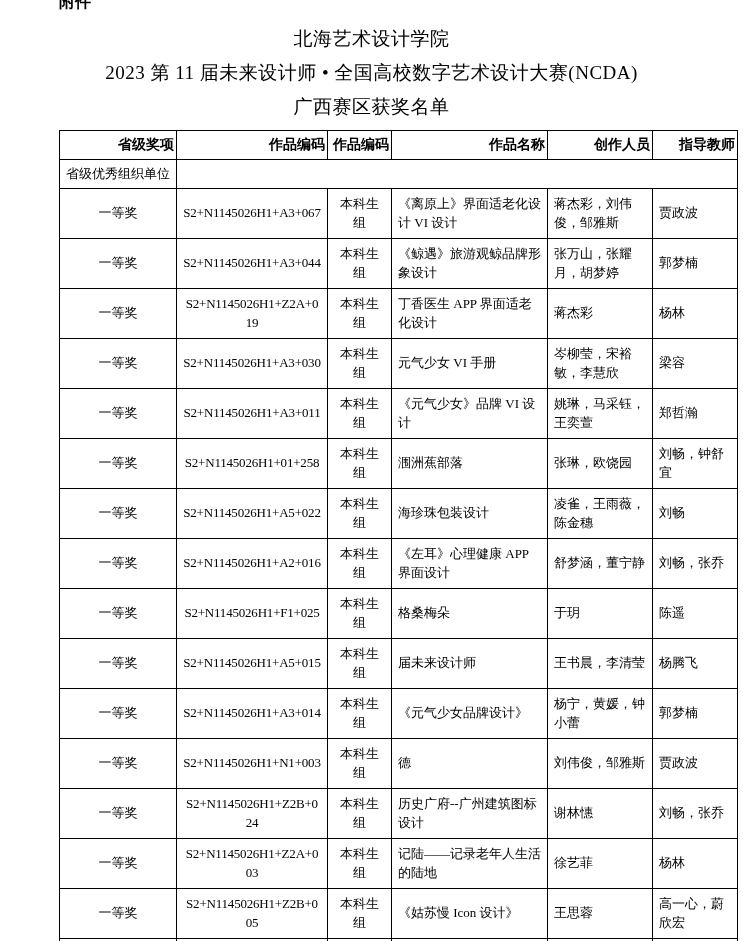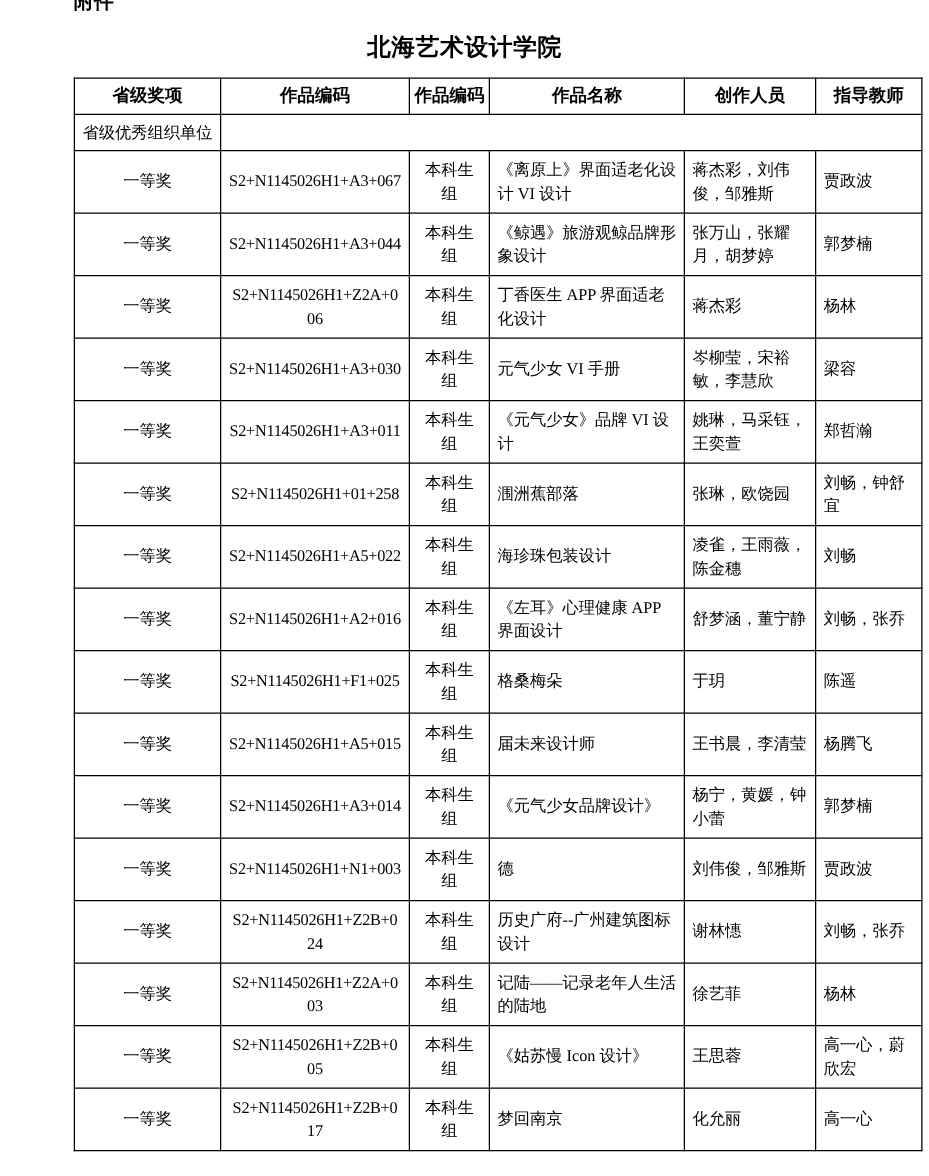--- a/index.html
+++ b/index.html
@@ -26,7 +26,7 @@
   }
   .title-line {
     font-size: 19px;
-    font-weight: bold;
+    font-weight: normal;
     line-height: 21px;
     margin: 0 0 13px 0;
     letter-spacing: 0.5px;

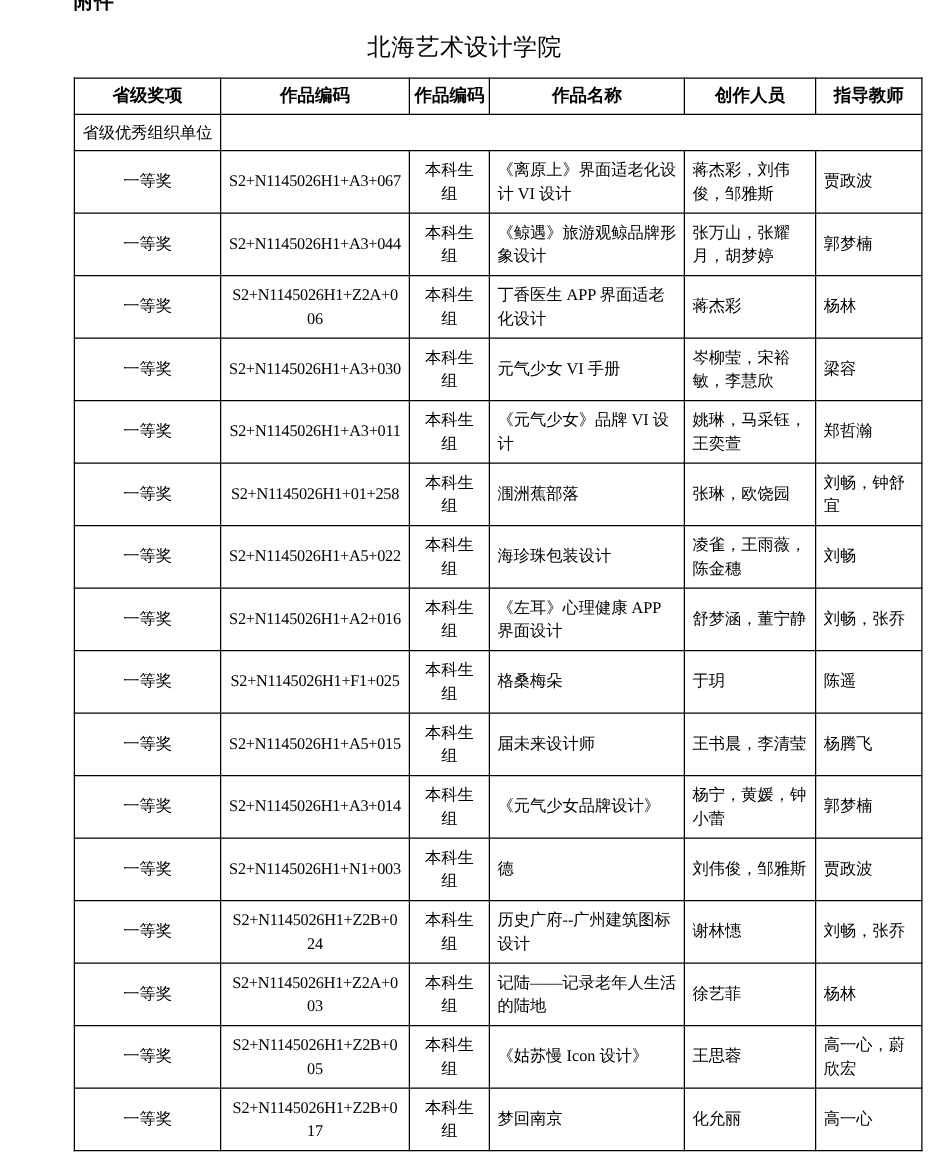--- a/index.html
+++ b/index.html
@@ -74,6 +74,7 @@
 
 <div class="titles">
   <div class="title-line">北海艺术设计学院</div>
+  <div class="title-line">2023 第 11 届未来设计师 • 全国高校数字艺术设计大赛(NCDA)</div>
 </div>
 
 <table class="awards">

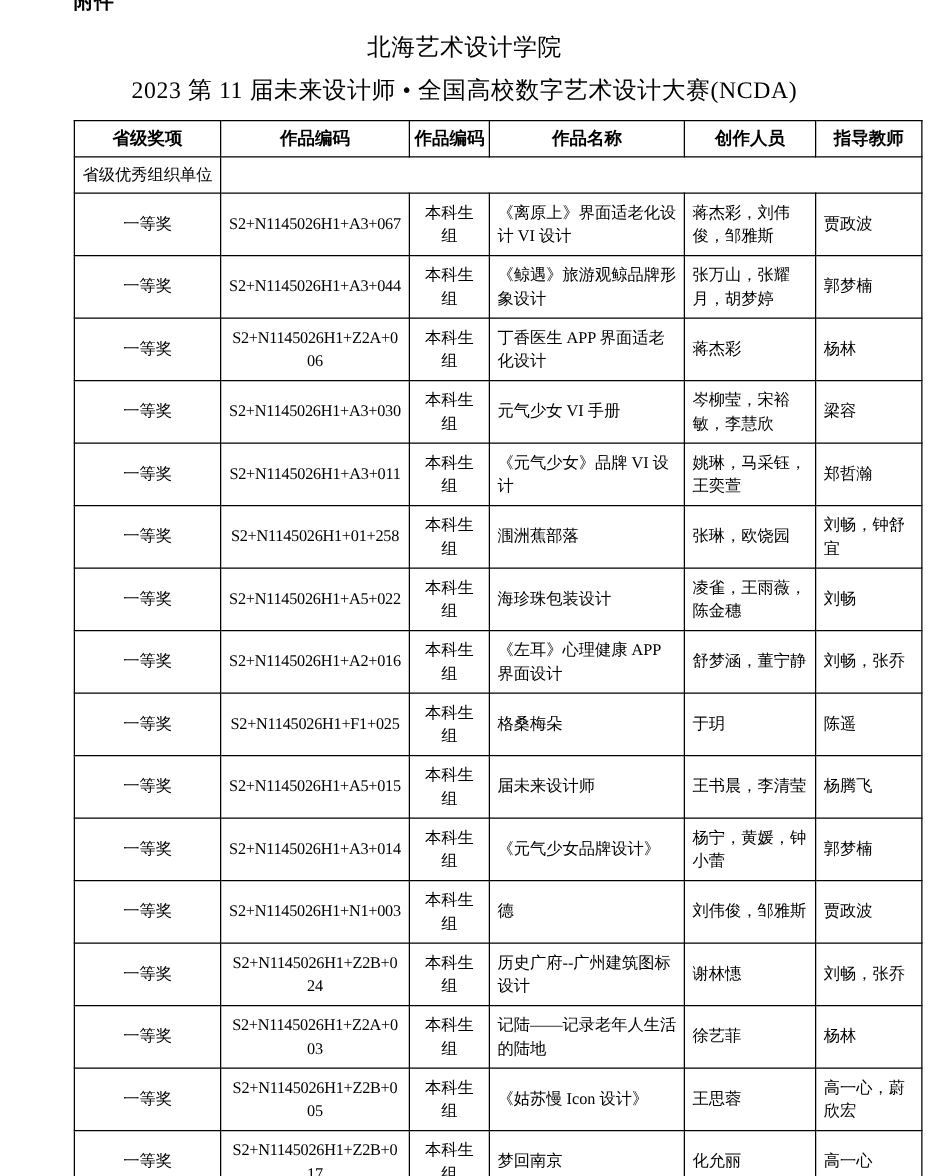--- a/index.html
+++ b/index.html
@@ -75,6 +75,7 @@
 <div class="titles">
   <div class="title-line">北海艺术设计学院</div>
   <div class="title-line">2023 第 11 届未来设计师 • 全国高校数字艺术设计大赛(NCDA)</div>
+  <div class="title-line">广西赛区获奖名单</div>
 </div>
 
 <table class="awards">

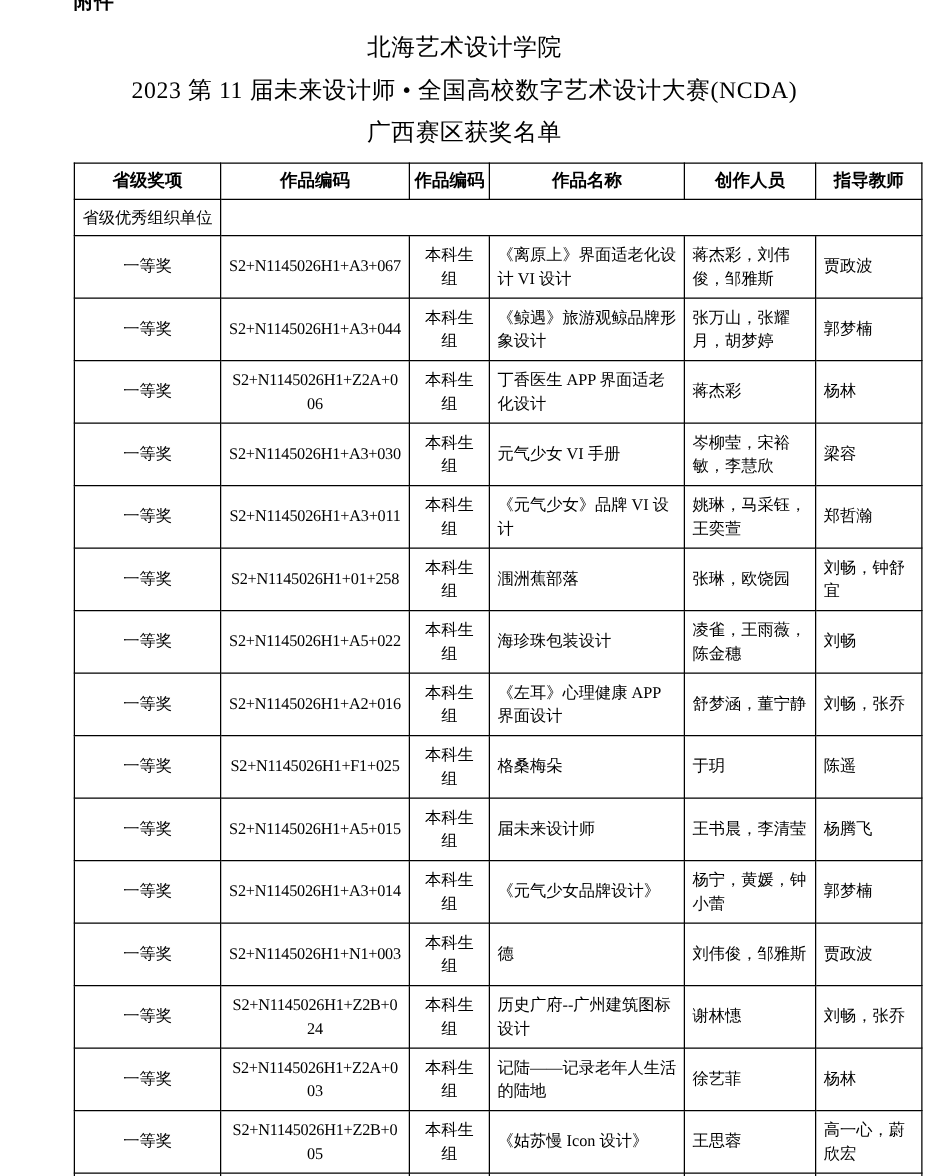--- a/index.html
+++ b/index.html
@@ -44,7 +44,7 @@
   table.awards th {
     font-size: 14px;
     font-weight: bold;
-    text-align: center;
+    text-align: right;
     padding: 4px 2px;
     height: 20px;
   }

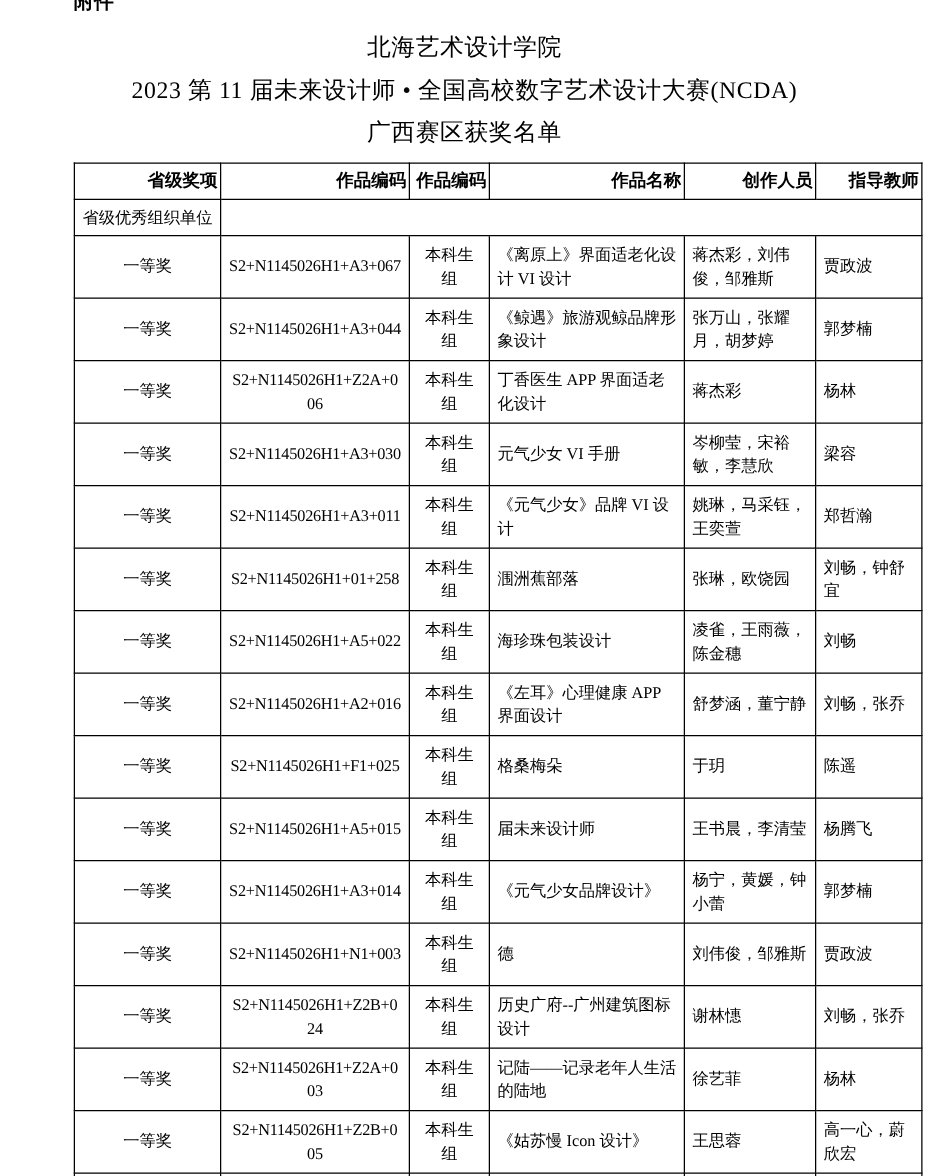--- a/index.html
+++ b/index.html
@@ -123,7 +123,7 @@
 
   <tr>
     <td class="c-award">一等奖</td>
-    <td class="c-code">S2+N1145026H1+Z2A+006</td>
+    <td class="c-code">S2+N1145026H1+Z2A+019</td>
     <td class="c-group">本科生组</td>
     <td class="c-title">丁香医生 APP 界面适老化设计</td>
     <td class="c-creators">蒋杰彩</td>

